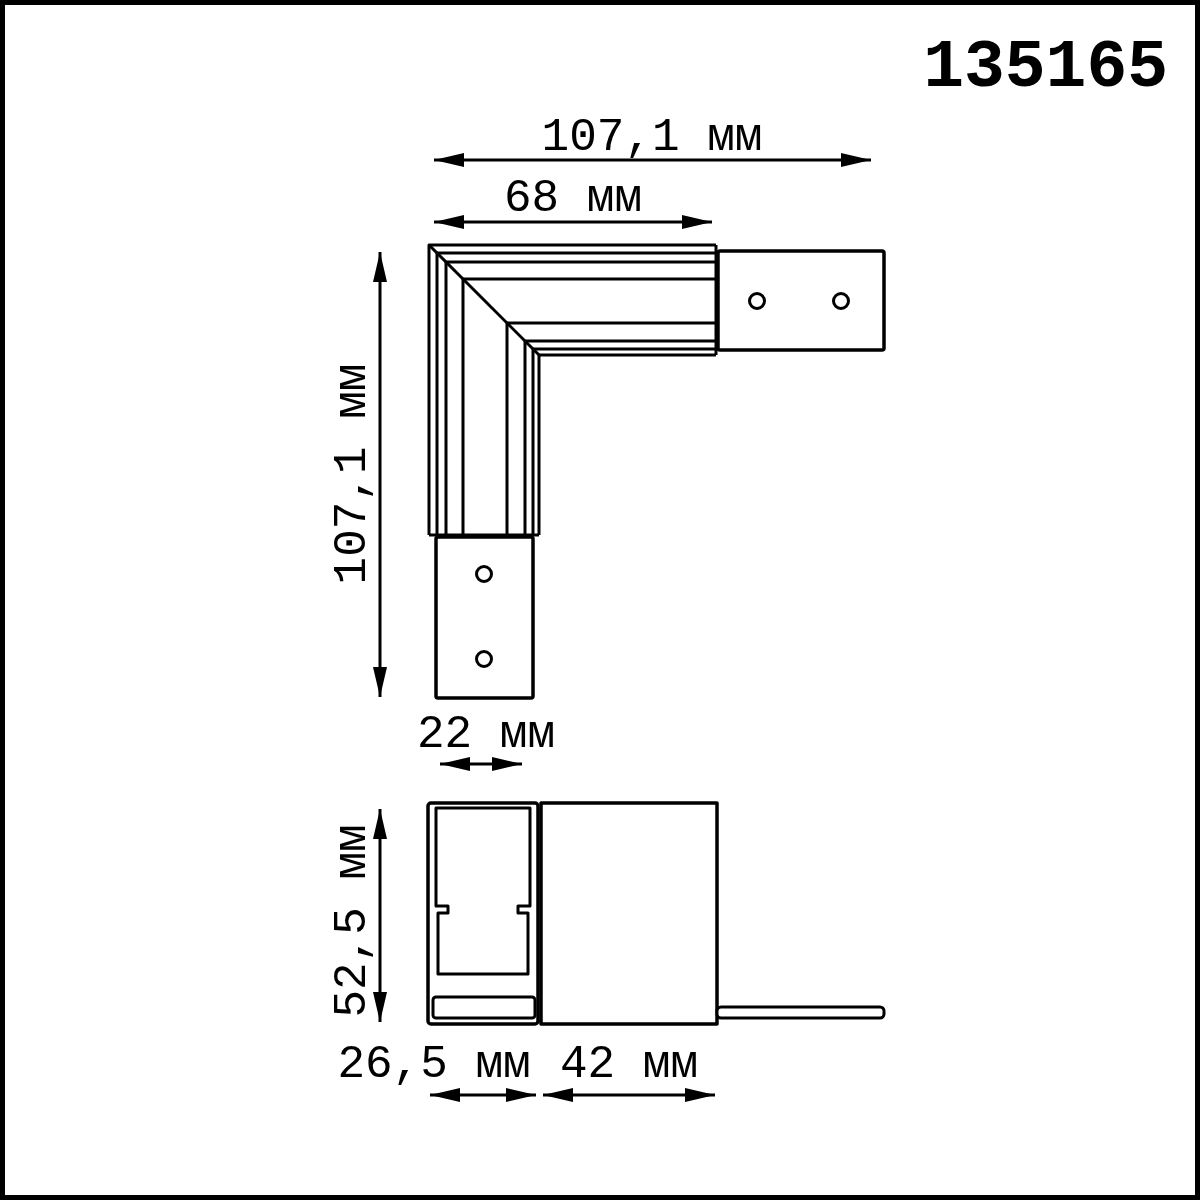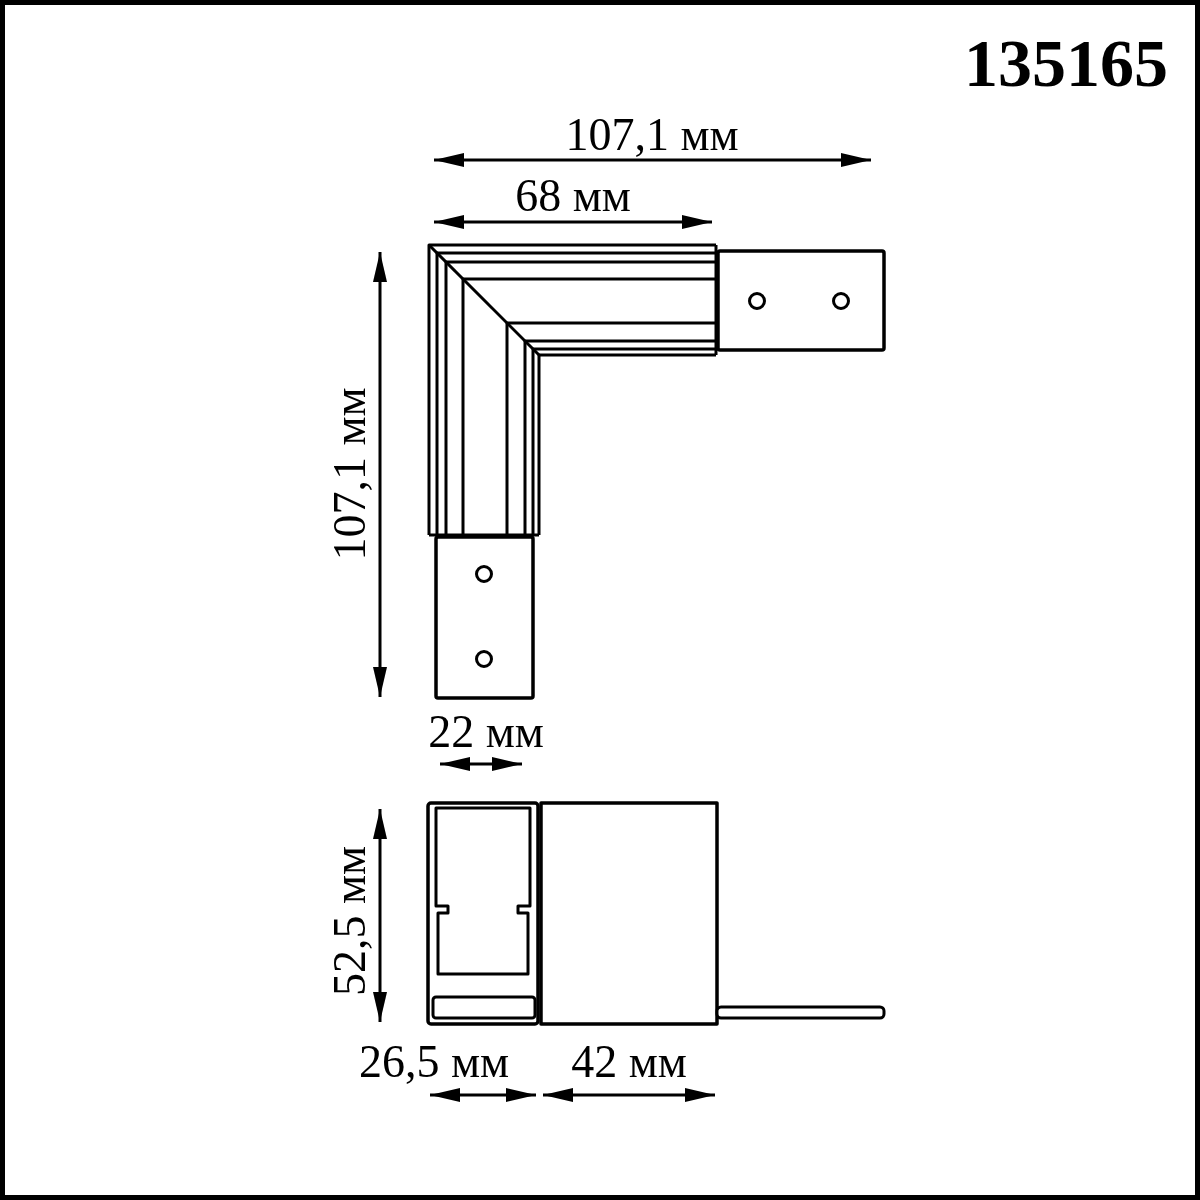--- a/index.html
+++ b/index.html
@@ -8,7 +8,7 @@
     width: 1200px;
     height: 1200px;
     background: #ffffff;
-    font-family: Liberation Serif, serif;
+    font-family: Liberation Mono, monospace;
     overflow: hidden;
   }
   svg { display: block; }

